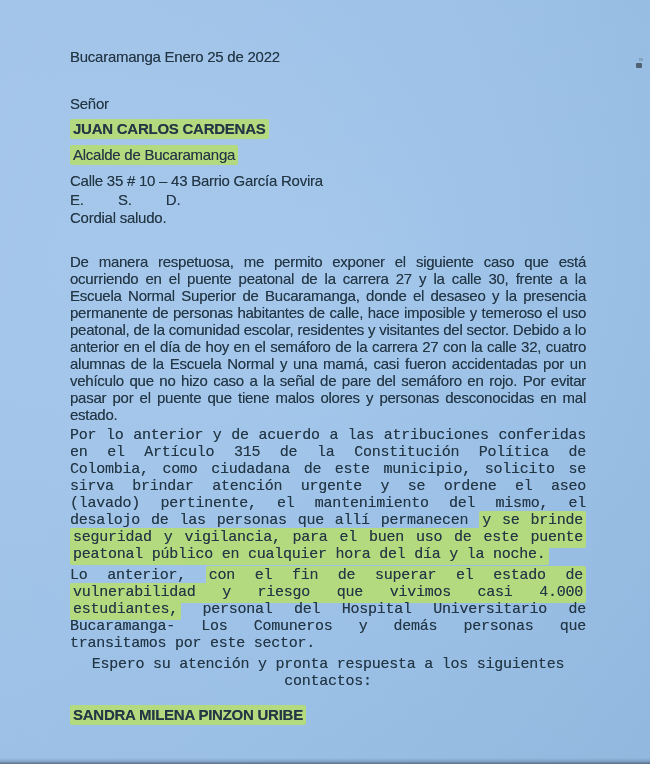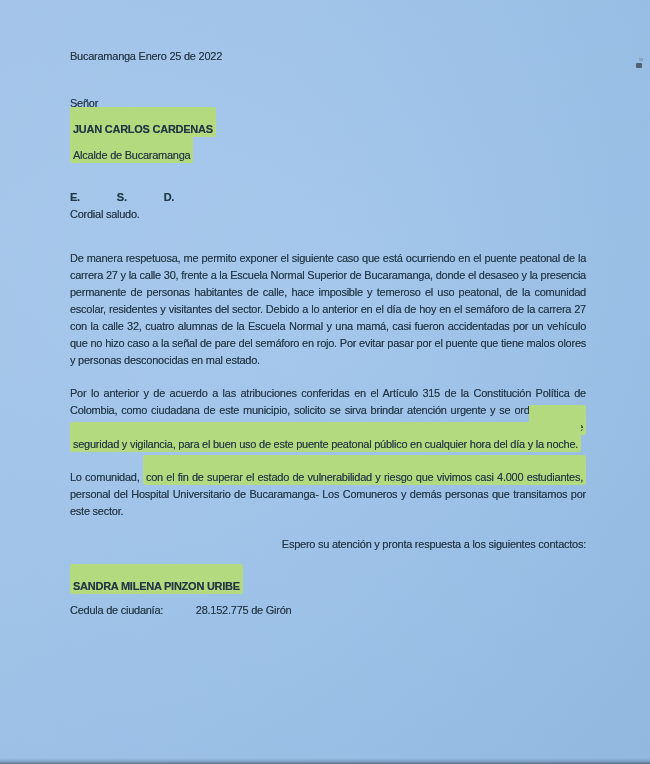--- a/index.html
+++ b/index.html
@@ -19,7 +19,7 @@
   .paper {
     position:relative;
     padding:48px 64px 0 70px;
-    font-size:11px;
+    font-size:15px;
     letter-spacing:-0.25px;
     line-height:17px;
     text-shadow:0 0 0.6px rgba(35,54,69,0.55);

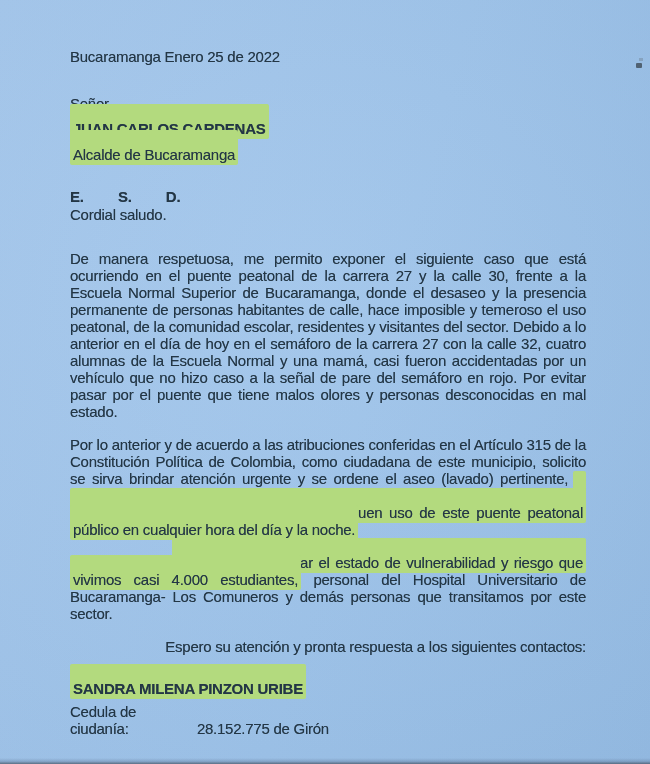--- a/index.html
+++ b/index.html
@@ -27,7 +27,7 @@
   .bold { font-weight:bold; }
   .hl {
     background:#b3da7e;
-    padding:16px 3px 2px;
+    padding:1px 3px 2px;
     border-radius:2px;
     box-decoration-break:clone;
     -webkit-box-decoration-break:clone;

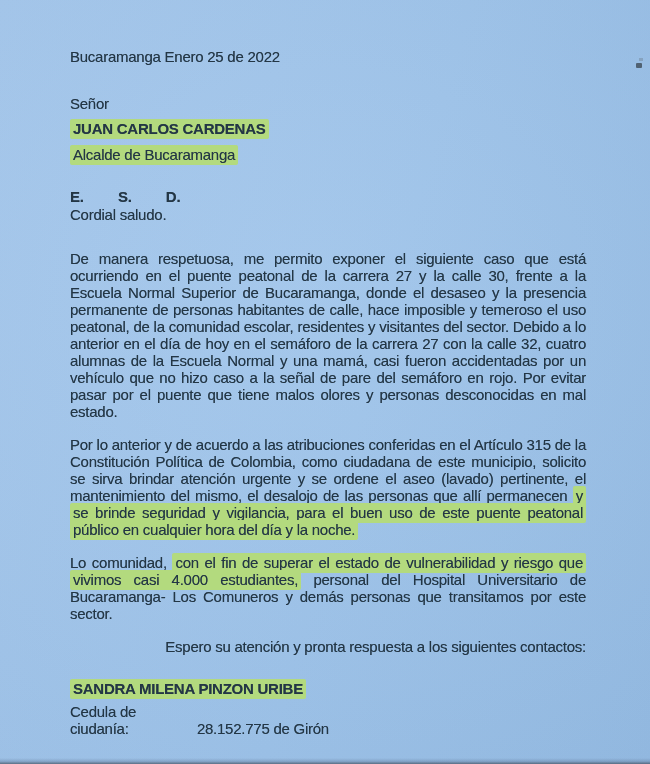--- a/index.html
+++ b/index.html
@@ -75,6 +75,7 @@
       <span class="hl">Alcalde de Bucaramanga</span>
     </div>
 
+    <div class="recipient-row">Calle 35 # 10 – 43 Barrio García Rovira</div>
 
     <div class="recipient-row esd-row">
       <span>E.</span>

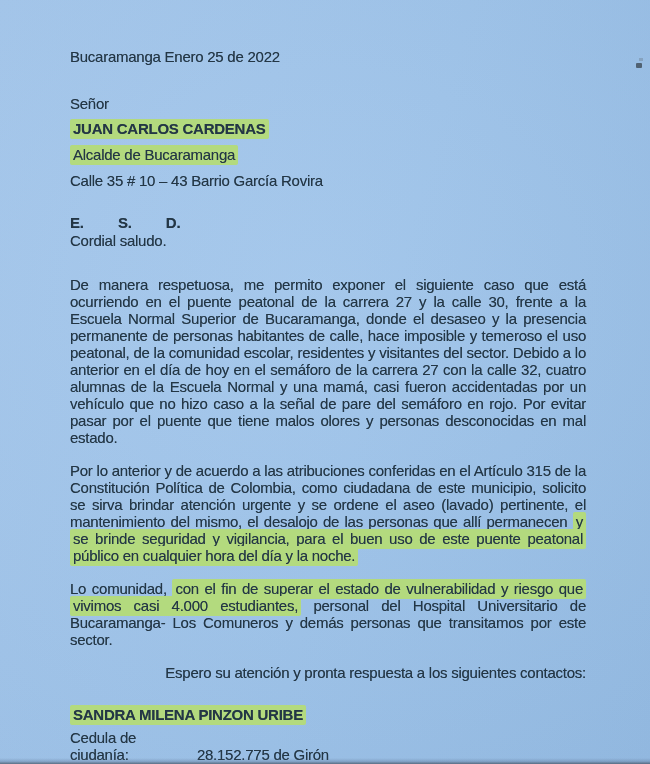--- a/index.html
+++ b/index.html
@@ -36,7 +36,7 @@
   .date-line { margin-bottom:0; }
   .salutation { margin-top:30px; }
   .recipient-row { margin-top:8px; line-height:18px; }
-  .esd-row { margin-top:24px;font-weight:bold; }
+  .esd-row { margin-top:1px; }
   .esd-row span { display:inline-block; width:44px; }
   .subject-row { margin-top:18px; }
   .greeting { }

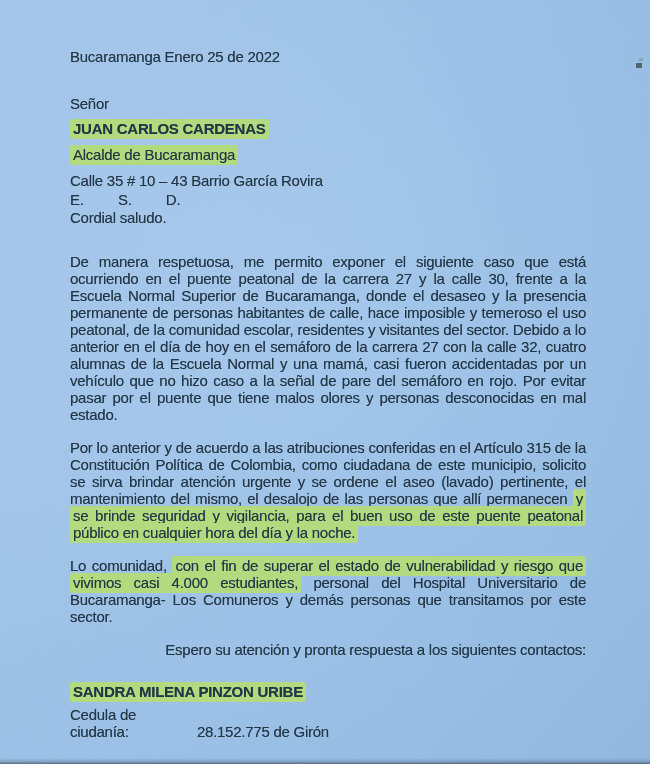--- a/index.html
+++ b/index.html
@@ -41,7 +41,7 @@
   .subject-row { margin-top:18px; }
   .greeting { }
   .para { margin-top:27px; text-align:justify; width:516px; }
-  .para + .para { margin-top:16px; }
+  .para + .para { margin-top:4px;font-family:Liberation Mono, monospace; }
   .closing { margin-top:9px; text-align:right; }
   .signature-name { margin-top:25px; }
   .contact-row { margin-top:7px; line-height:16.5px; }

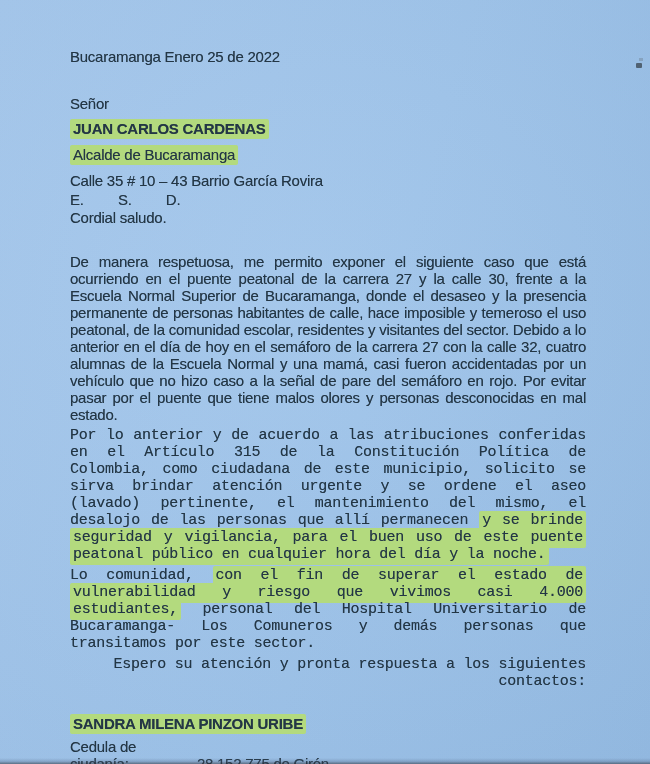--- a/index.html
+++ b/index.html
@@ -90,7 +90,7 @@
 
     <p class="para"><span>Por lo anterior y de acuerdo a las atribuciones conferidas en el Artículo 315 de la Constitución Política de Colombia, como ciudadana de este municipio, solicito se sirva brindar atención urgente y se ordene el aseo (lavado) pertinente, el mantenimiento del mismo, el desalojo de las personas que allí permanecen </span><span class="hl">y se brinde seguridad y vigilancia, para el buen uso de este puente peatonal público en cualquier hora del día y la noche.</span><span></span></p>
 
-    <p class="para"><span>Lo comunidad, </span><span class="hl">con el fin de superar el estado de vulnerabilidad y riesgo que vivimos casi 4.000 estudiantes,</span><span> personal del Hospital Universitario de Bucaramanga- Los Comuneros y demás personas que transitamos por este sector.</span></p>
+    <p class="para"><span>Lo anterior, </span><span class="hl">con el fin de superar el estado de vulnerabilidad y riesgo que vivimos casi 4.000 estudiantes,</span><span> personal del Hospital Universitario de Bucaramanga- Los Comuneros y demás personas que transitamos por este sector.</span></p>
 
     <p class="para closing">Espero su atención y pronta respuesta a los siguientes contactos:</p>
 

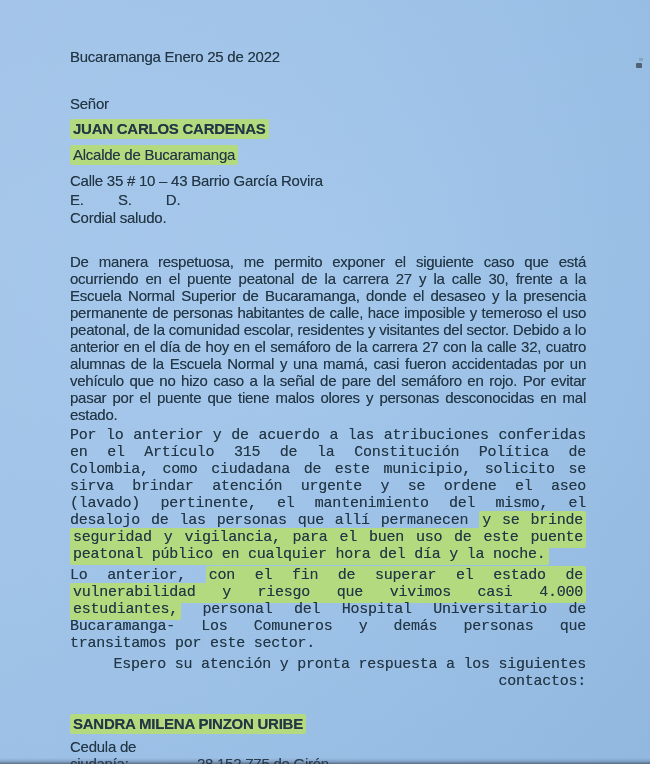--- a/index.html
+++ b/index.html
@@ -42,7 +42,7 @@
   .greeting { }
   .para { margin-top:27px; text-align:justify; width:516px; }
   .para + .para { margin-top:4px;font-family:Liberation Mono, monospace; }
-  .closing { margin-top:9px; text-align:right; }
+  .closing { margin-top:9px; text-align:center; }
   .signature-name { margin-top:25px; }
   .contact-row { margin-top:7px; line-height:16.5px; }
   .contact-label { display:inline-block; width:123px; }

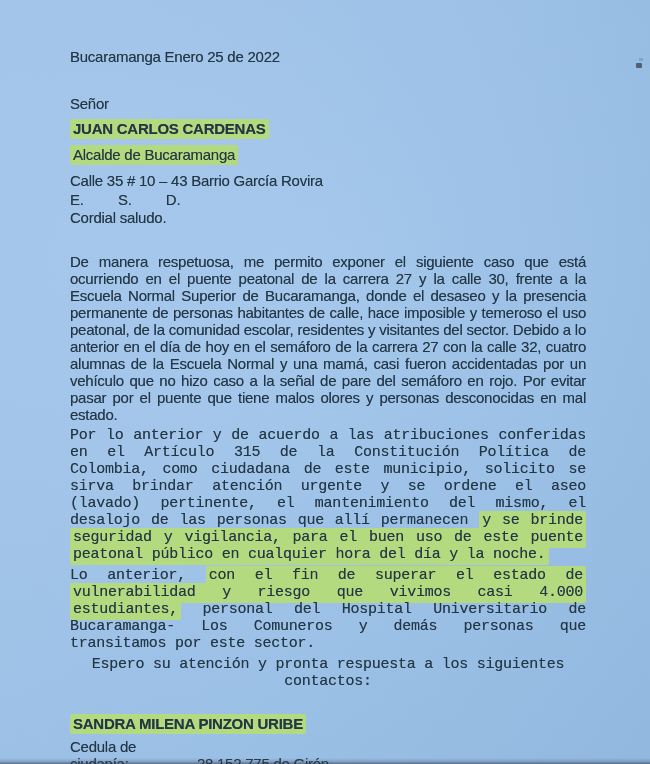--- a/index.html
+++ b/index.html
@@ -43,7 +43,7 @@
   .para { margin-top:27px; text-align:justify; width:516px; }
   .para + .para { margin-top:4px;font-family:Liberation Mono, monospace; }
   .closing { margin-top:9px; text-align:center; }
-  .signature-name { margin-top:25px; }
+  .signature-name { margin-top:16px; }
   .contact-row { margin-top:7px; line-height:16.5px; }
   .contact-label { display:inline-block; width:123px; }
   .u { text-decoration:underline; text-underline-offset:2px; }

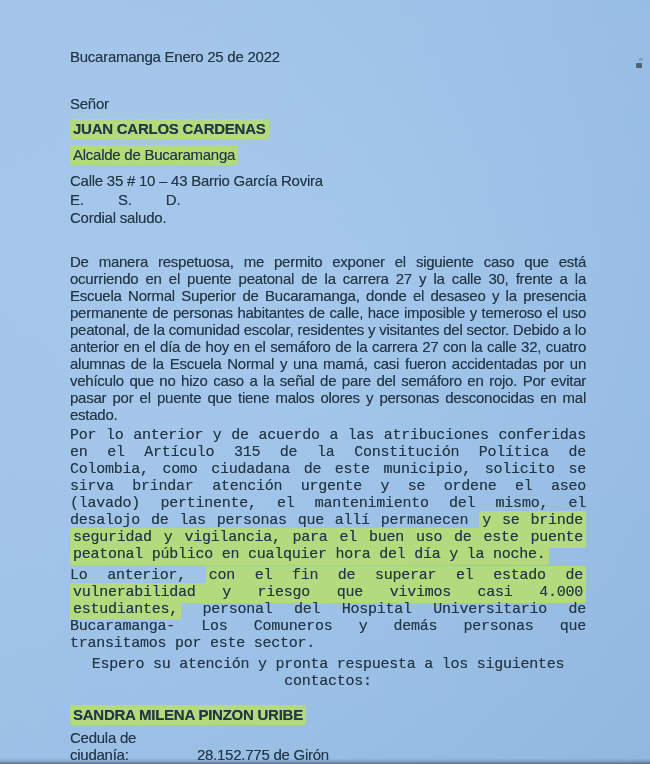--- a/index.html
+++ b/index.html
@@ -98,10 +98,6 @@
       <span class="hl bold">SANDRA MILENA PINZON URIBE</span>
     </div>
 
-    <div class="contact-row">
-      <span class="contact-label">Cedula de ciudanía:</span>
-      <span class="contact-value">28.152.775 de Girón</span>
-    </div>
 
 
 

